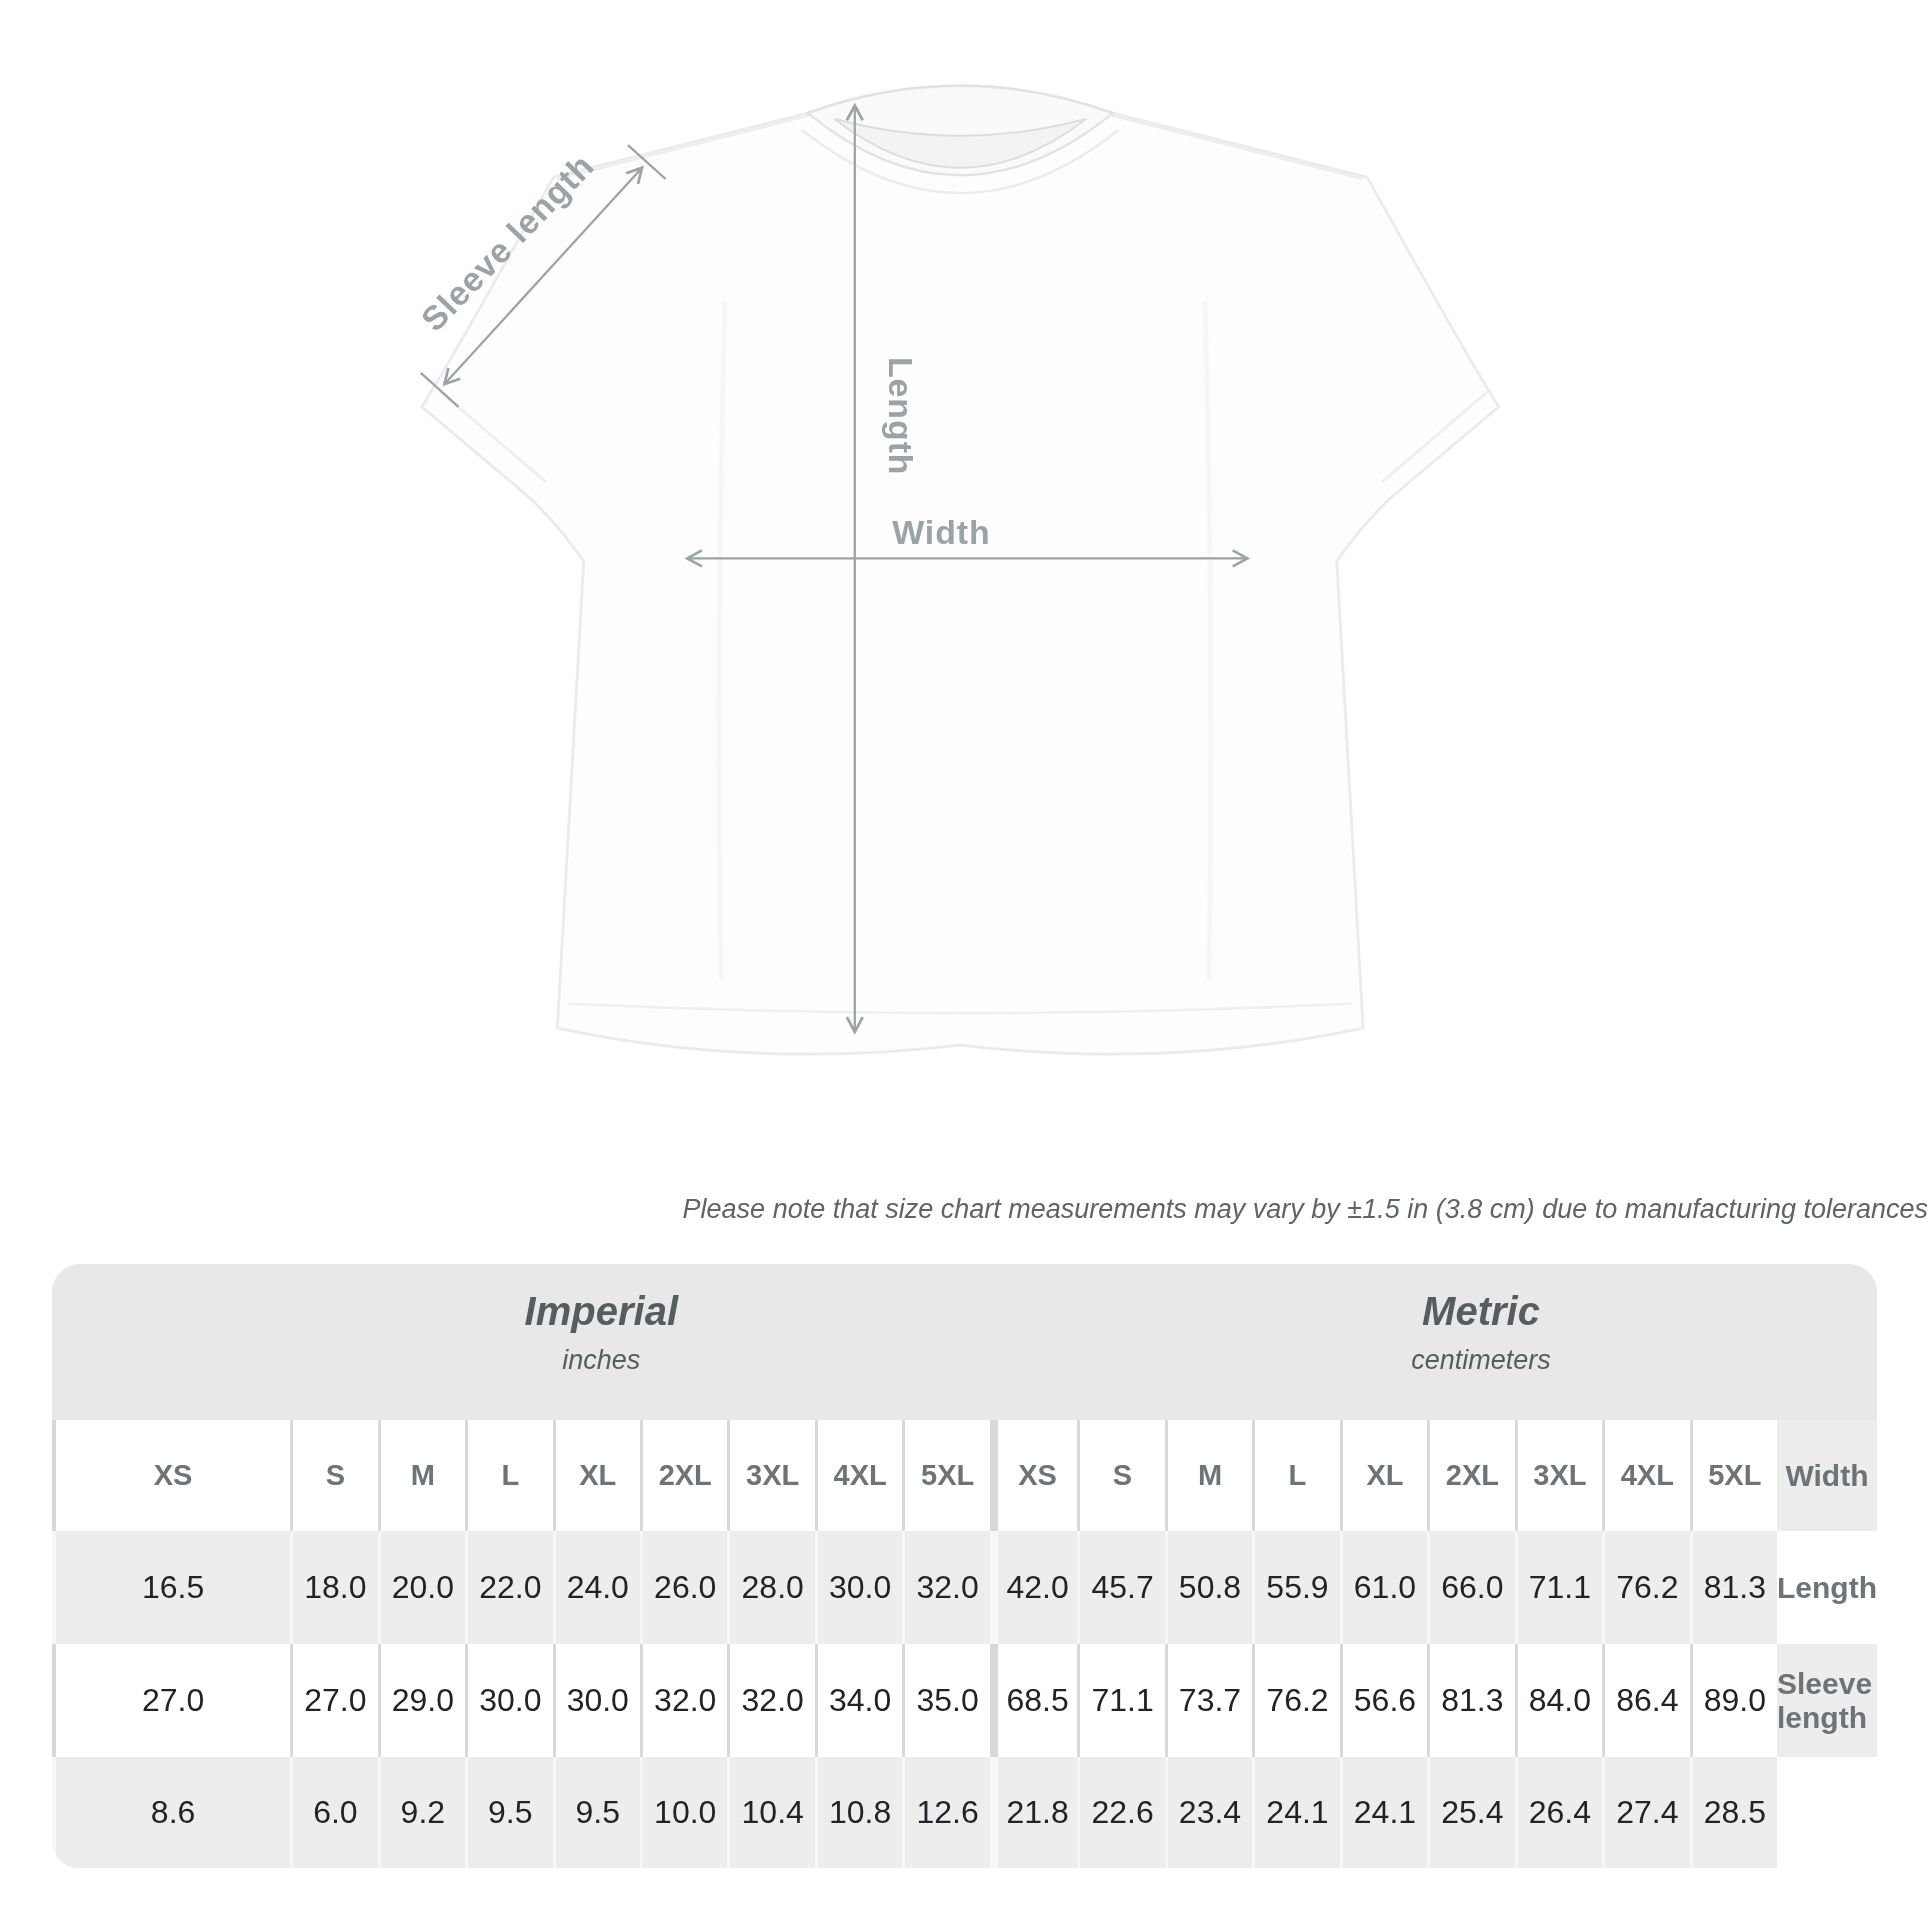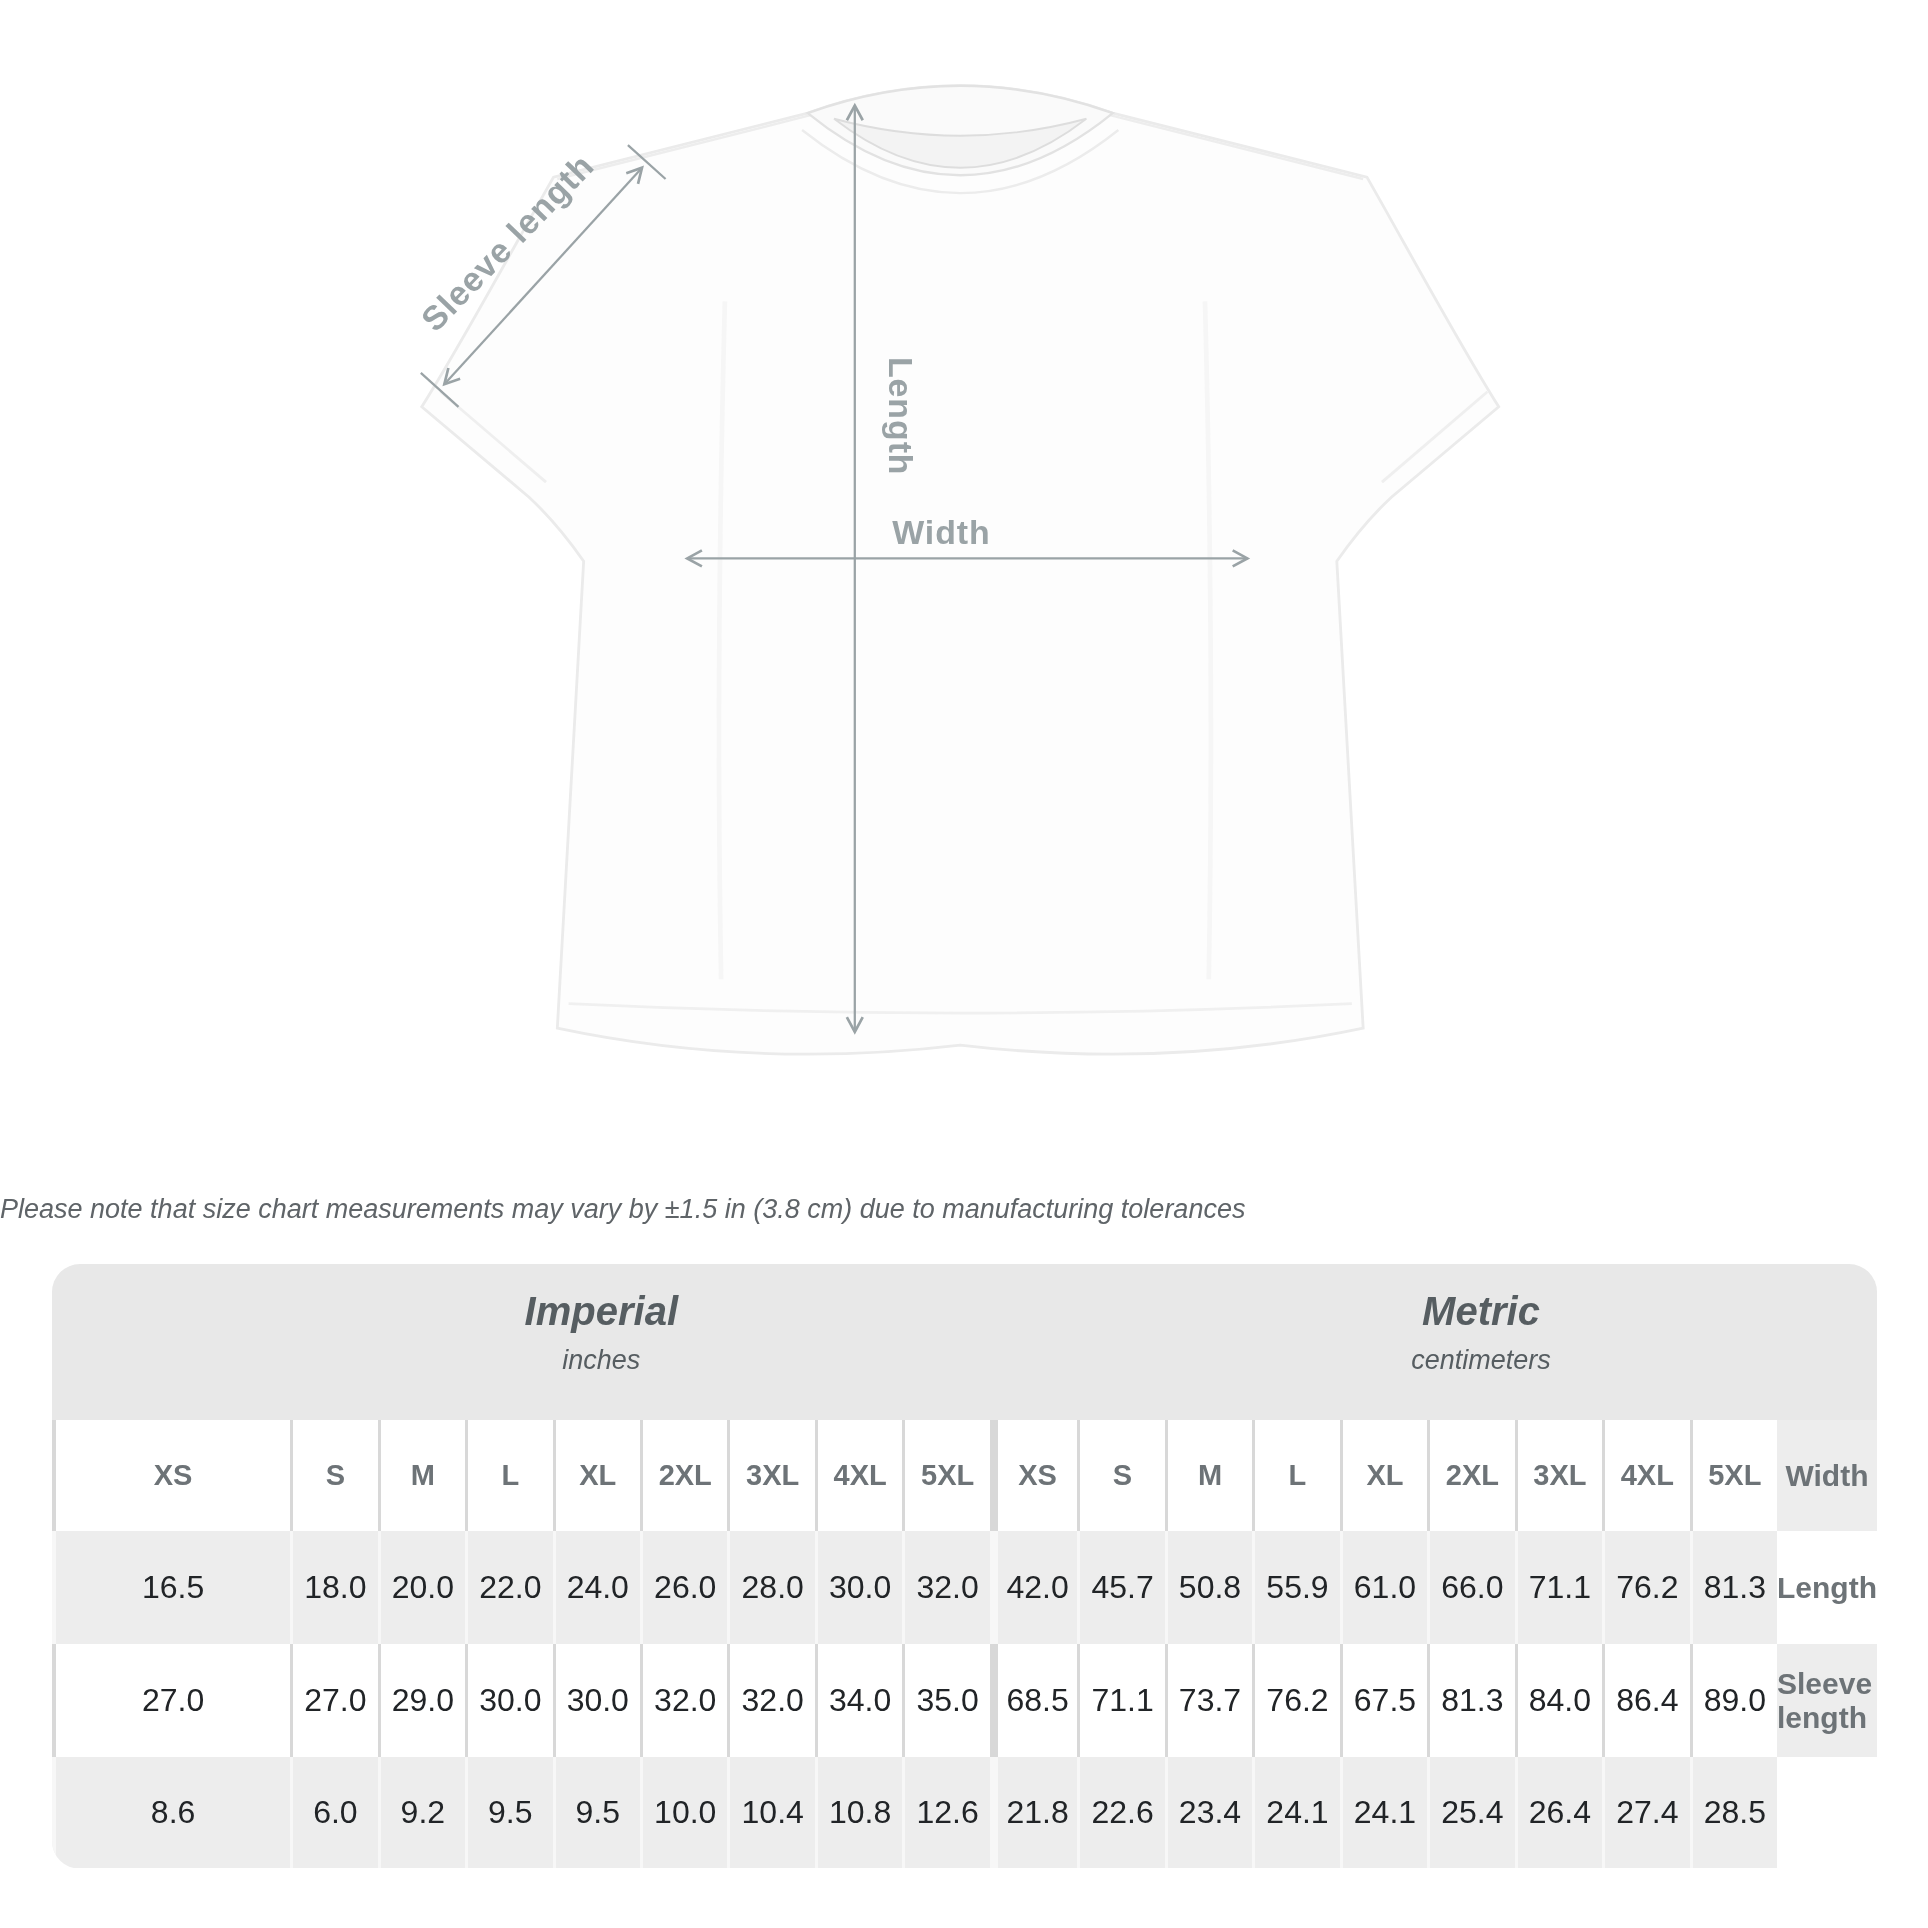--- a/index.html
+++ b/index.html
@@ -13,7 +13,7 @@
   
   .title{position:absolute;top:1122px;left:0;width:100%;text-align:center;
          font-size:49px;font-weight:bold;color:#373737;}
-  .subtitle{position:absolute;top:1194px;left:0;width:100%;text-align:left;
+  .subtitle{position:absolute;top:1194px;left:0;width:100%;text-align:right;
             font-size:27px;font-style:italic;color:#5f6468;}
 
   

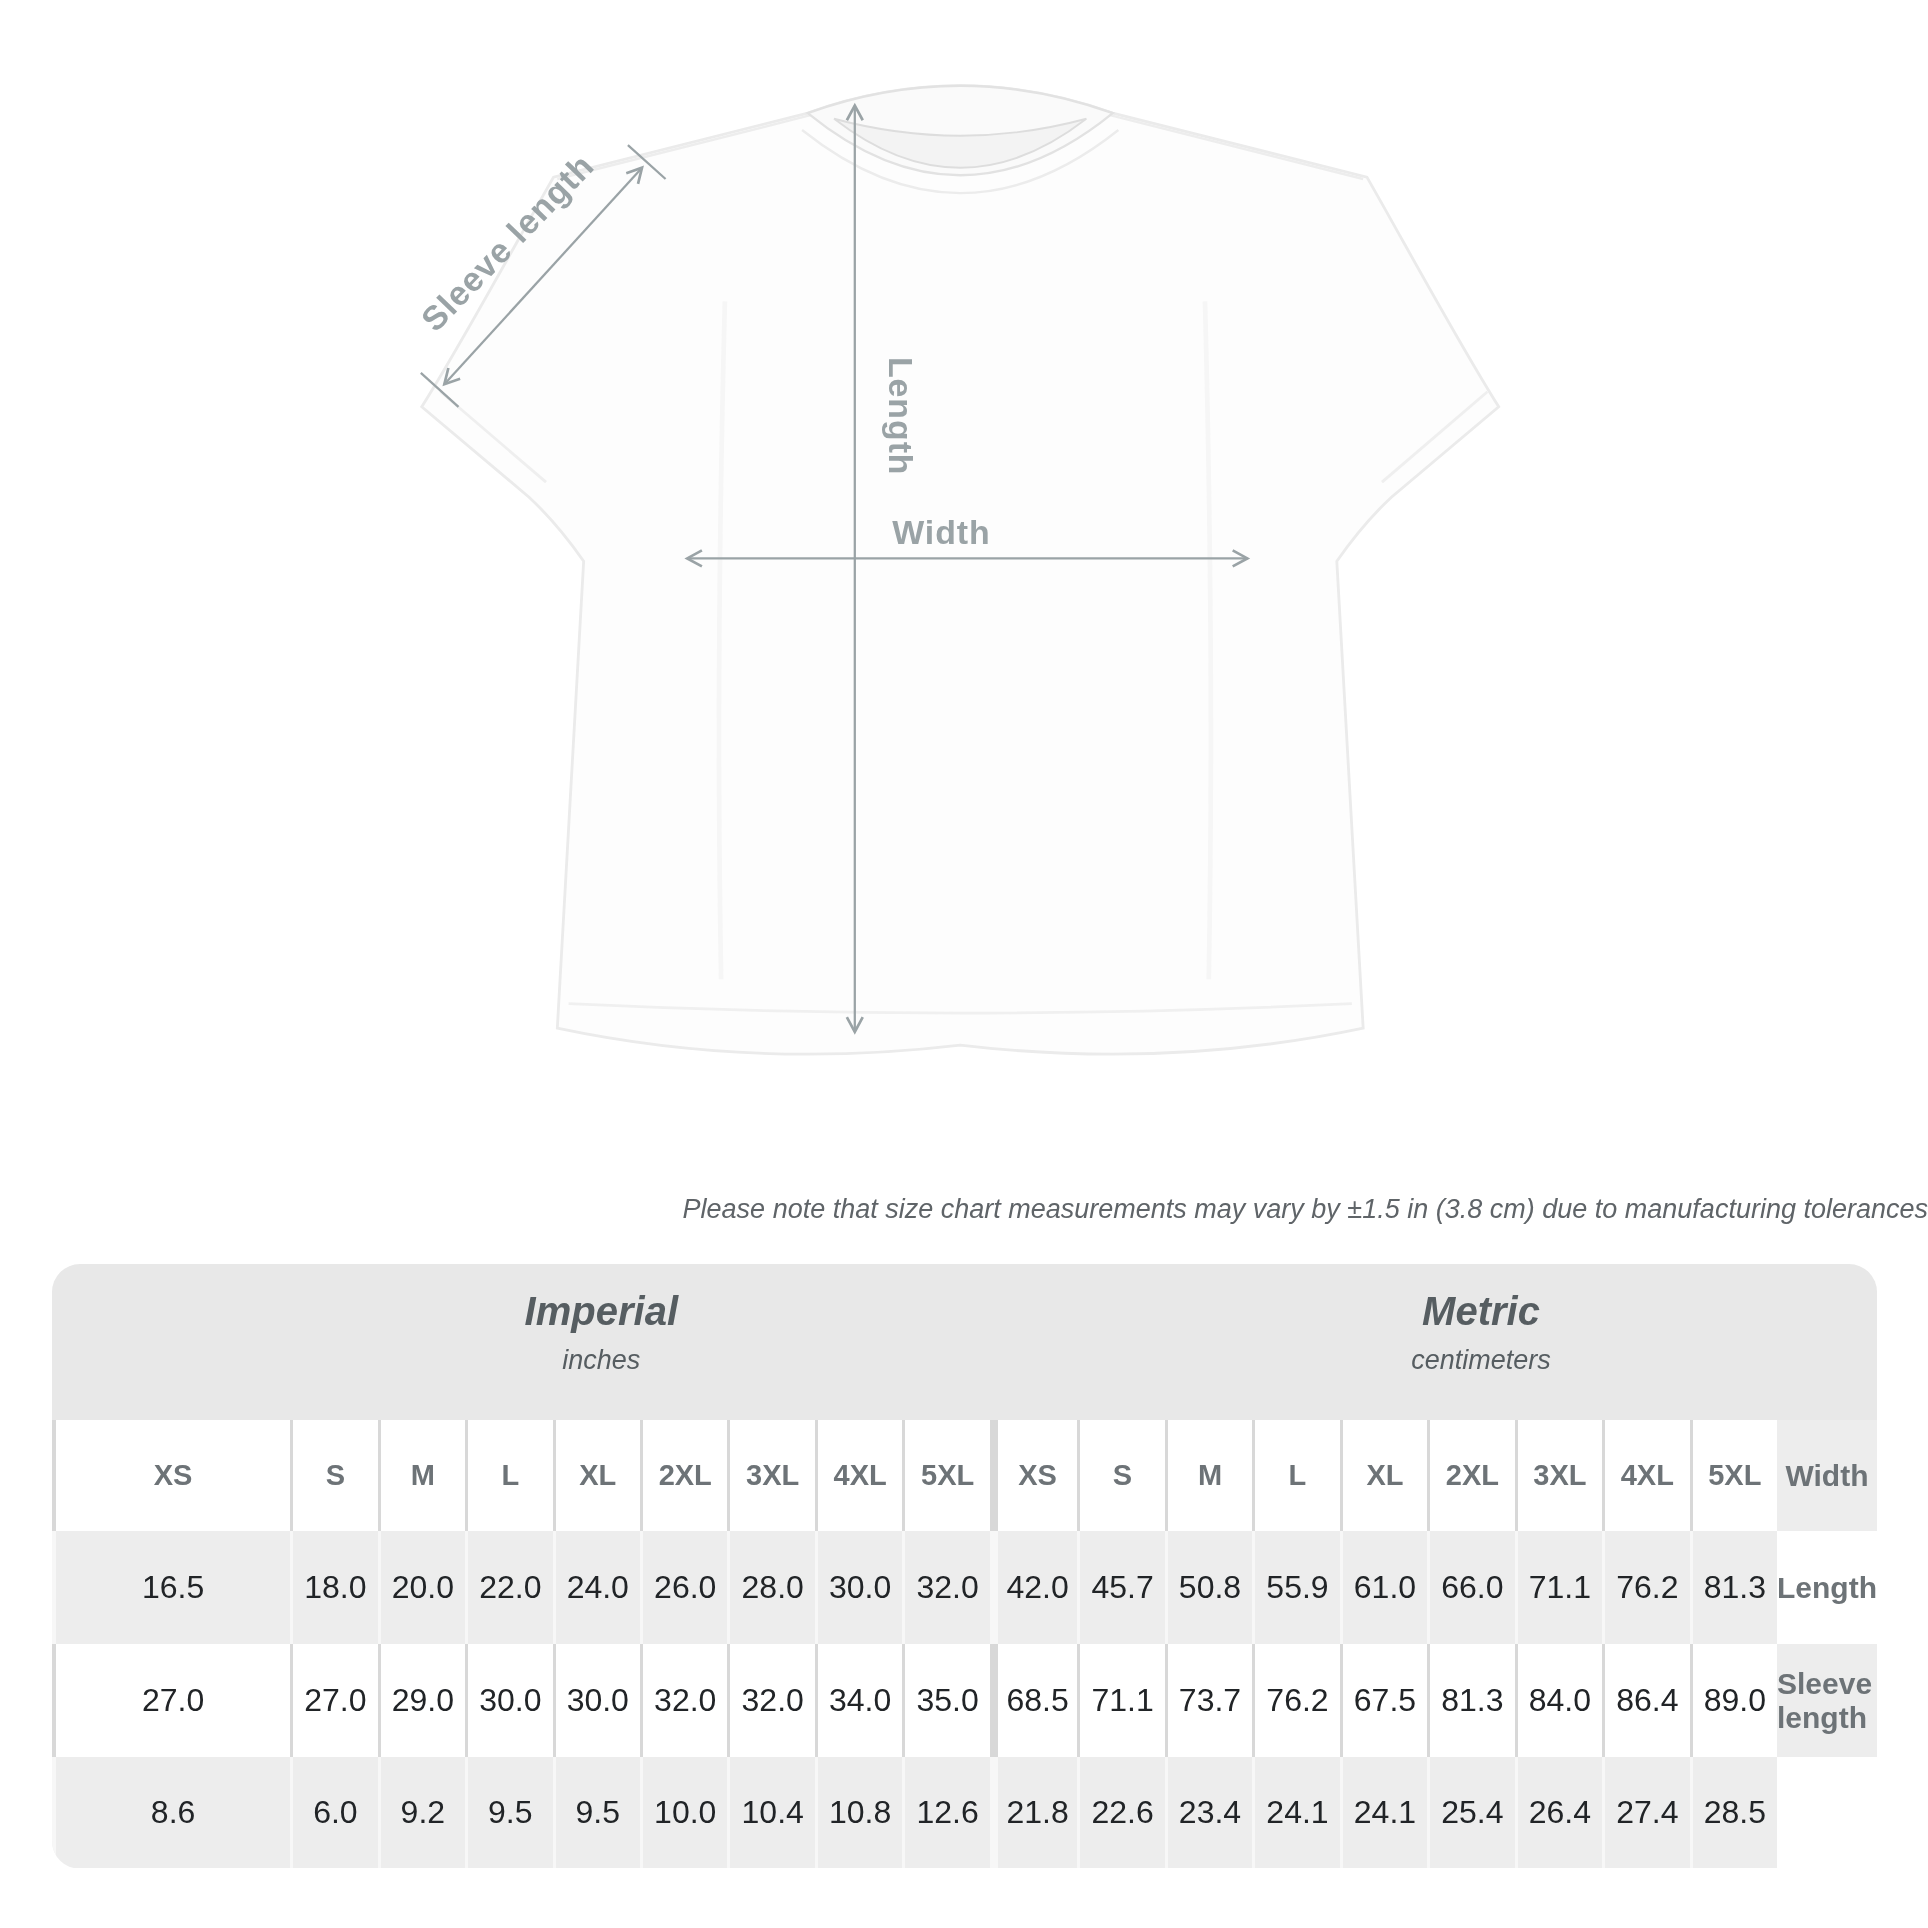--- a/index.html
+++ b/index.html
@@ -167,7 +167,7 @@
         <div class="cell r-white vcell dcell">71.1</div>
         <div class="cell r-white vcell dcell">73.7</div>
         <div class="cell r-white vcell dcell">76.2</div>
-        <div class="cell r-white vcell dcell">67.5</div>
+        <div class="cell r-white vcell dcell">56.6</div>
         <div class="cell r-white vcell dcell">81.3</div>
         <div class="cell r-white vcell dcell">84.0</div>
         <div class="cell r-white vcell dcell">86.4</div>

